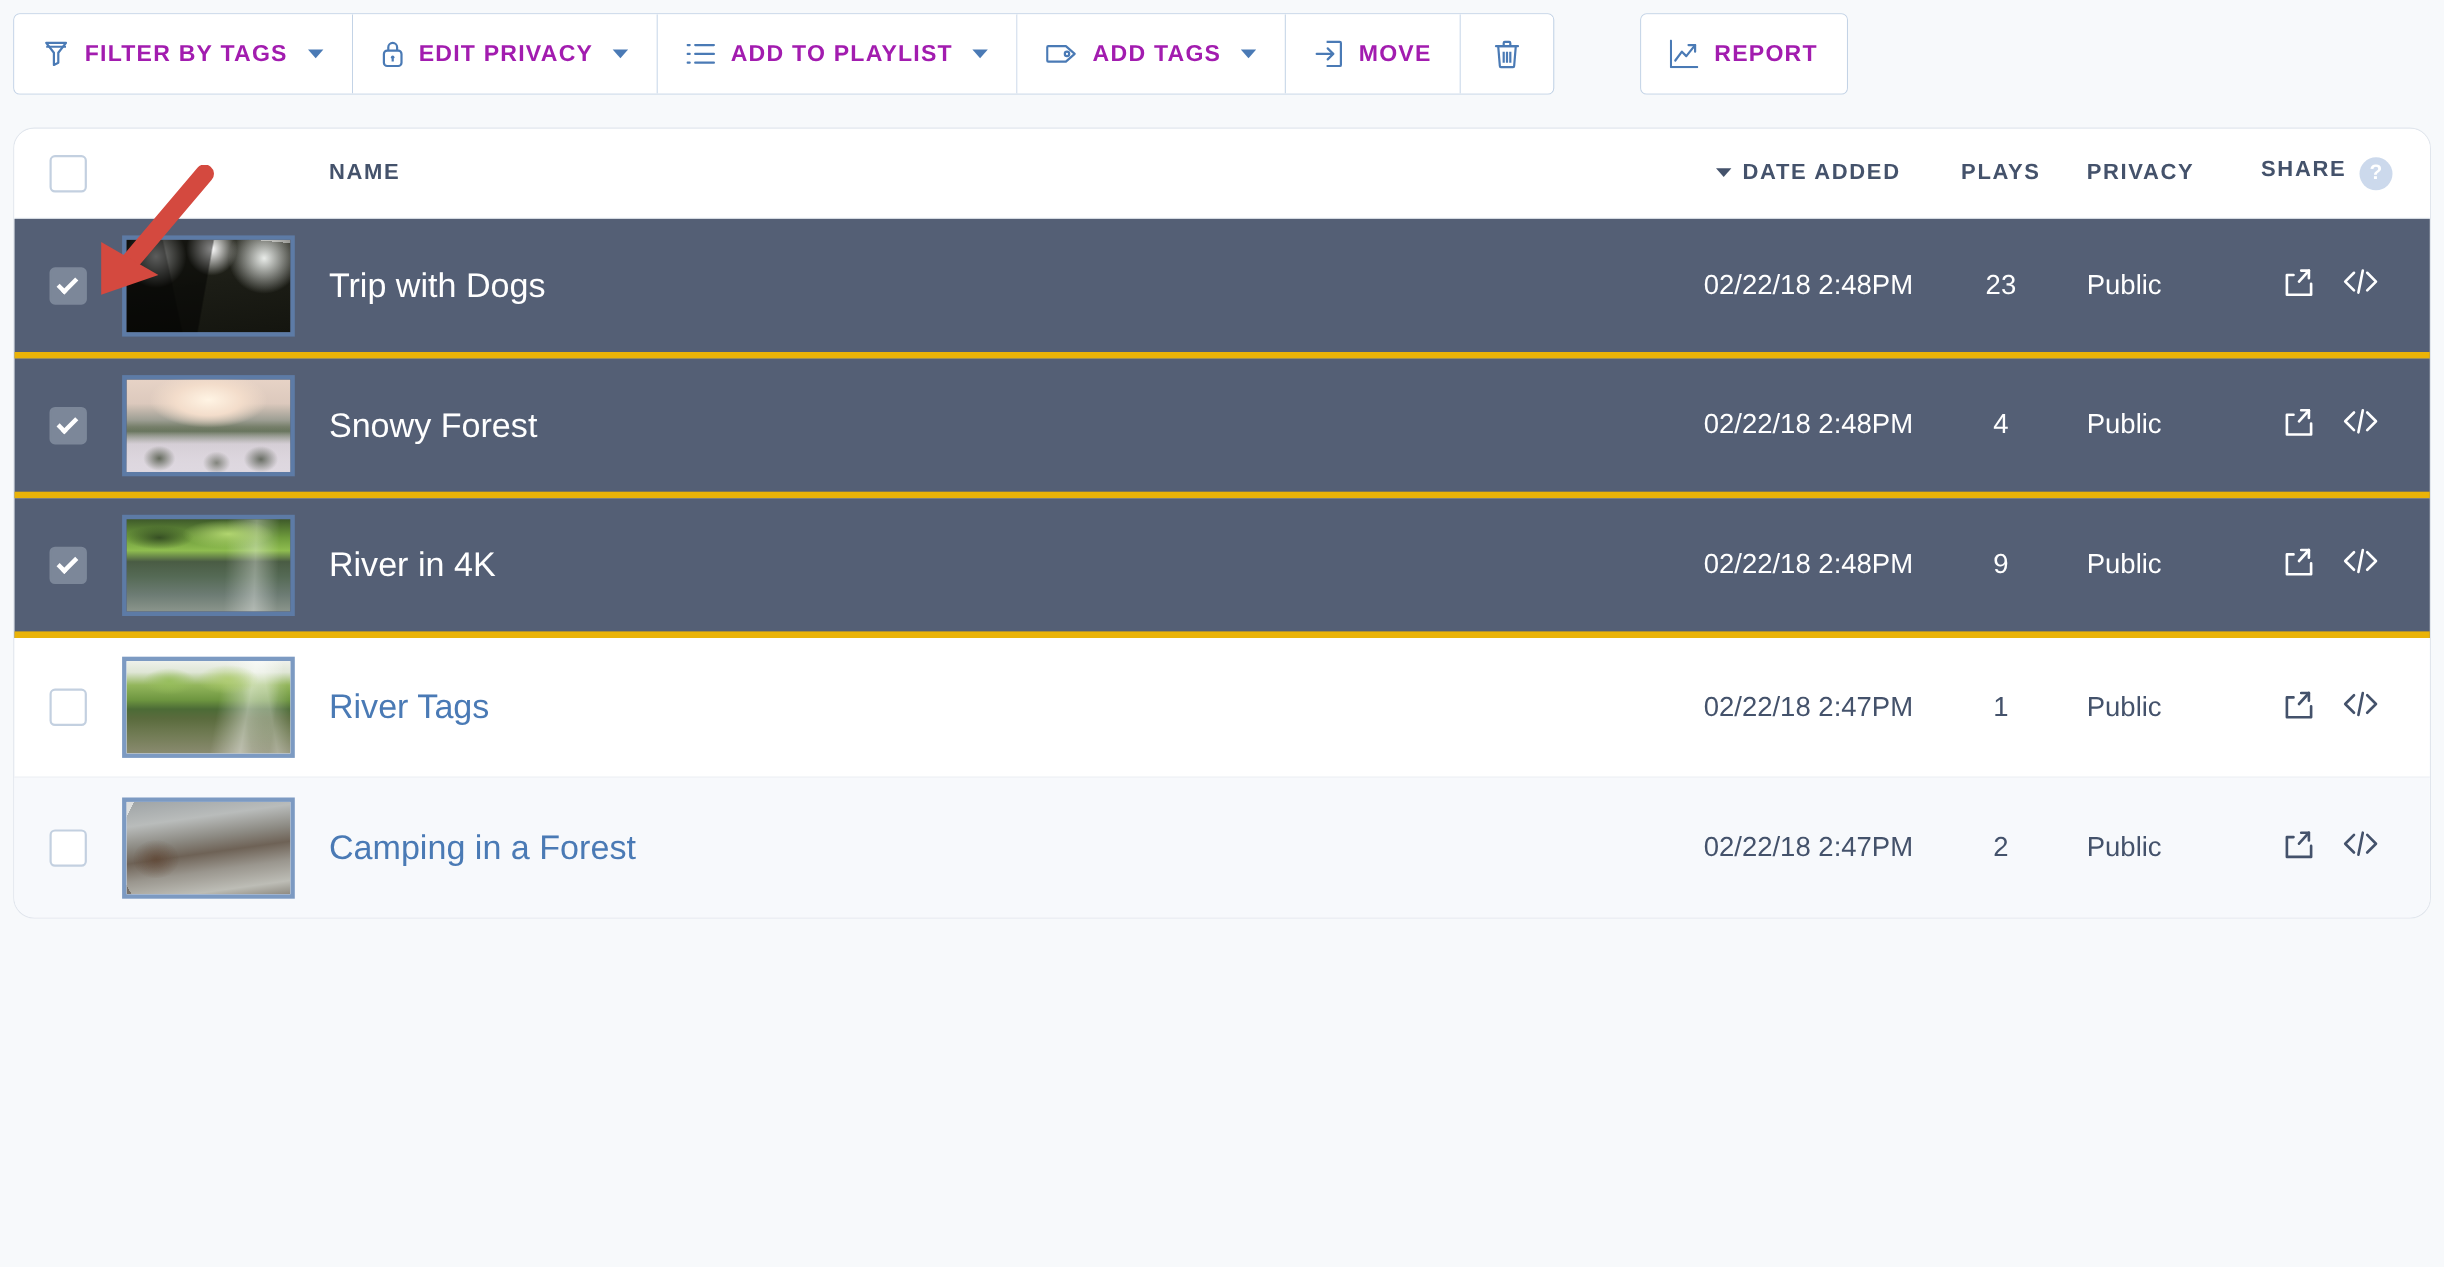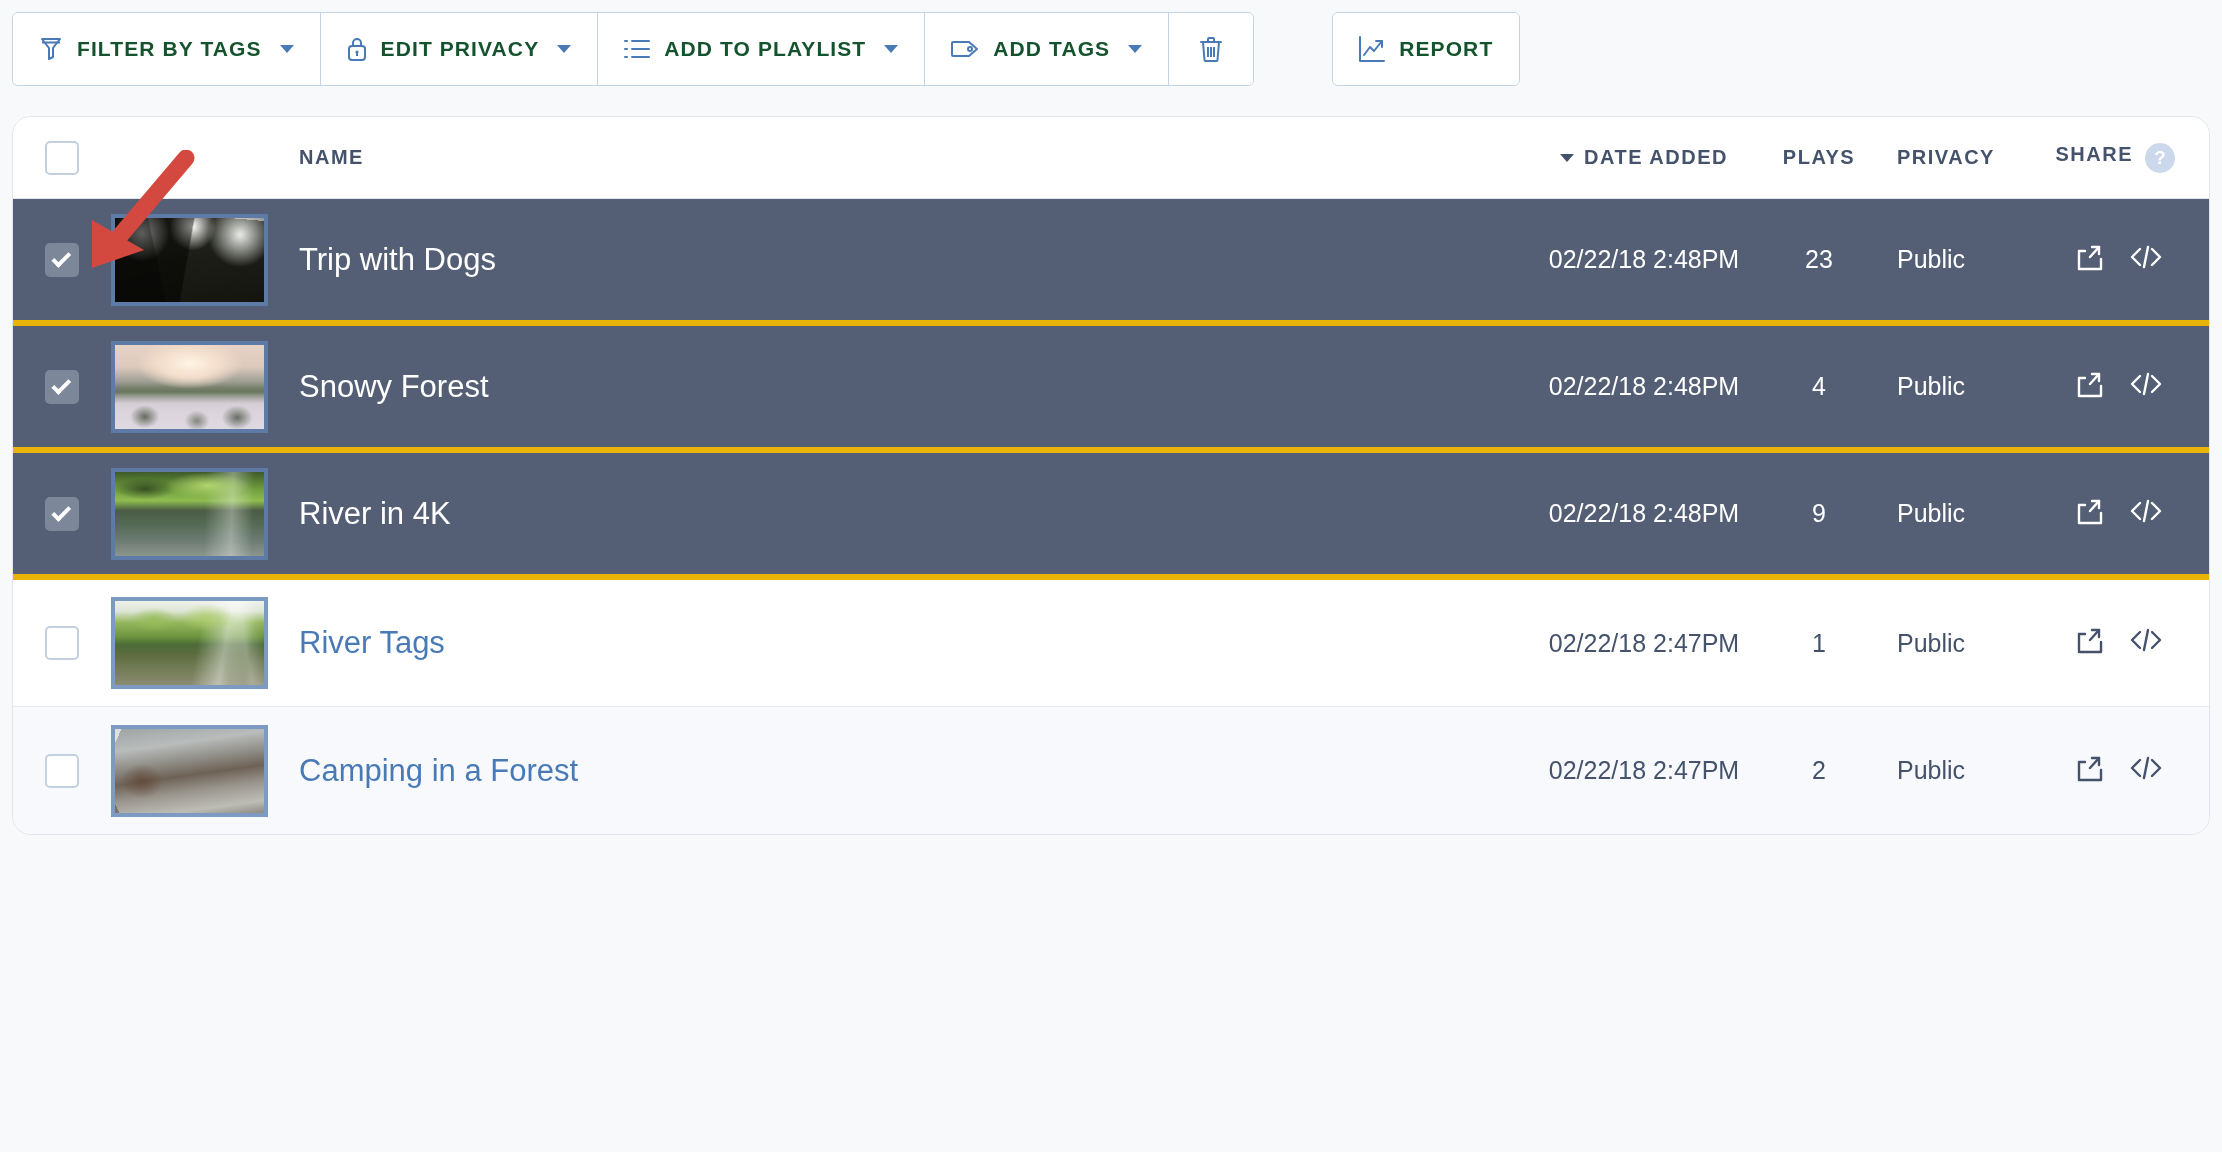--- a/index.html
+++ b/index.html
@@ -41,7 +41,7 @@
     background: #ffffff;
     border: none;
     border-right: 1px solid #c3d3e6;
-    color: #14532d;
+    color: #a21caf;
     font-family: "Liberation Sans", sans-serif;
     font-size: 21px;
     font-weight: bold;

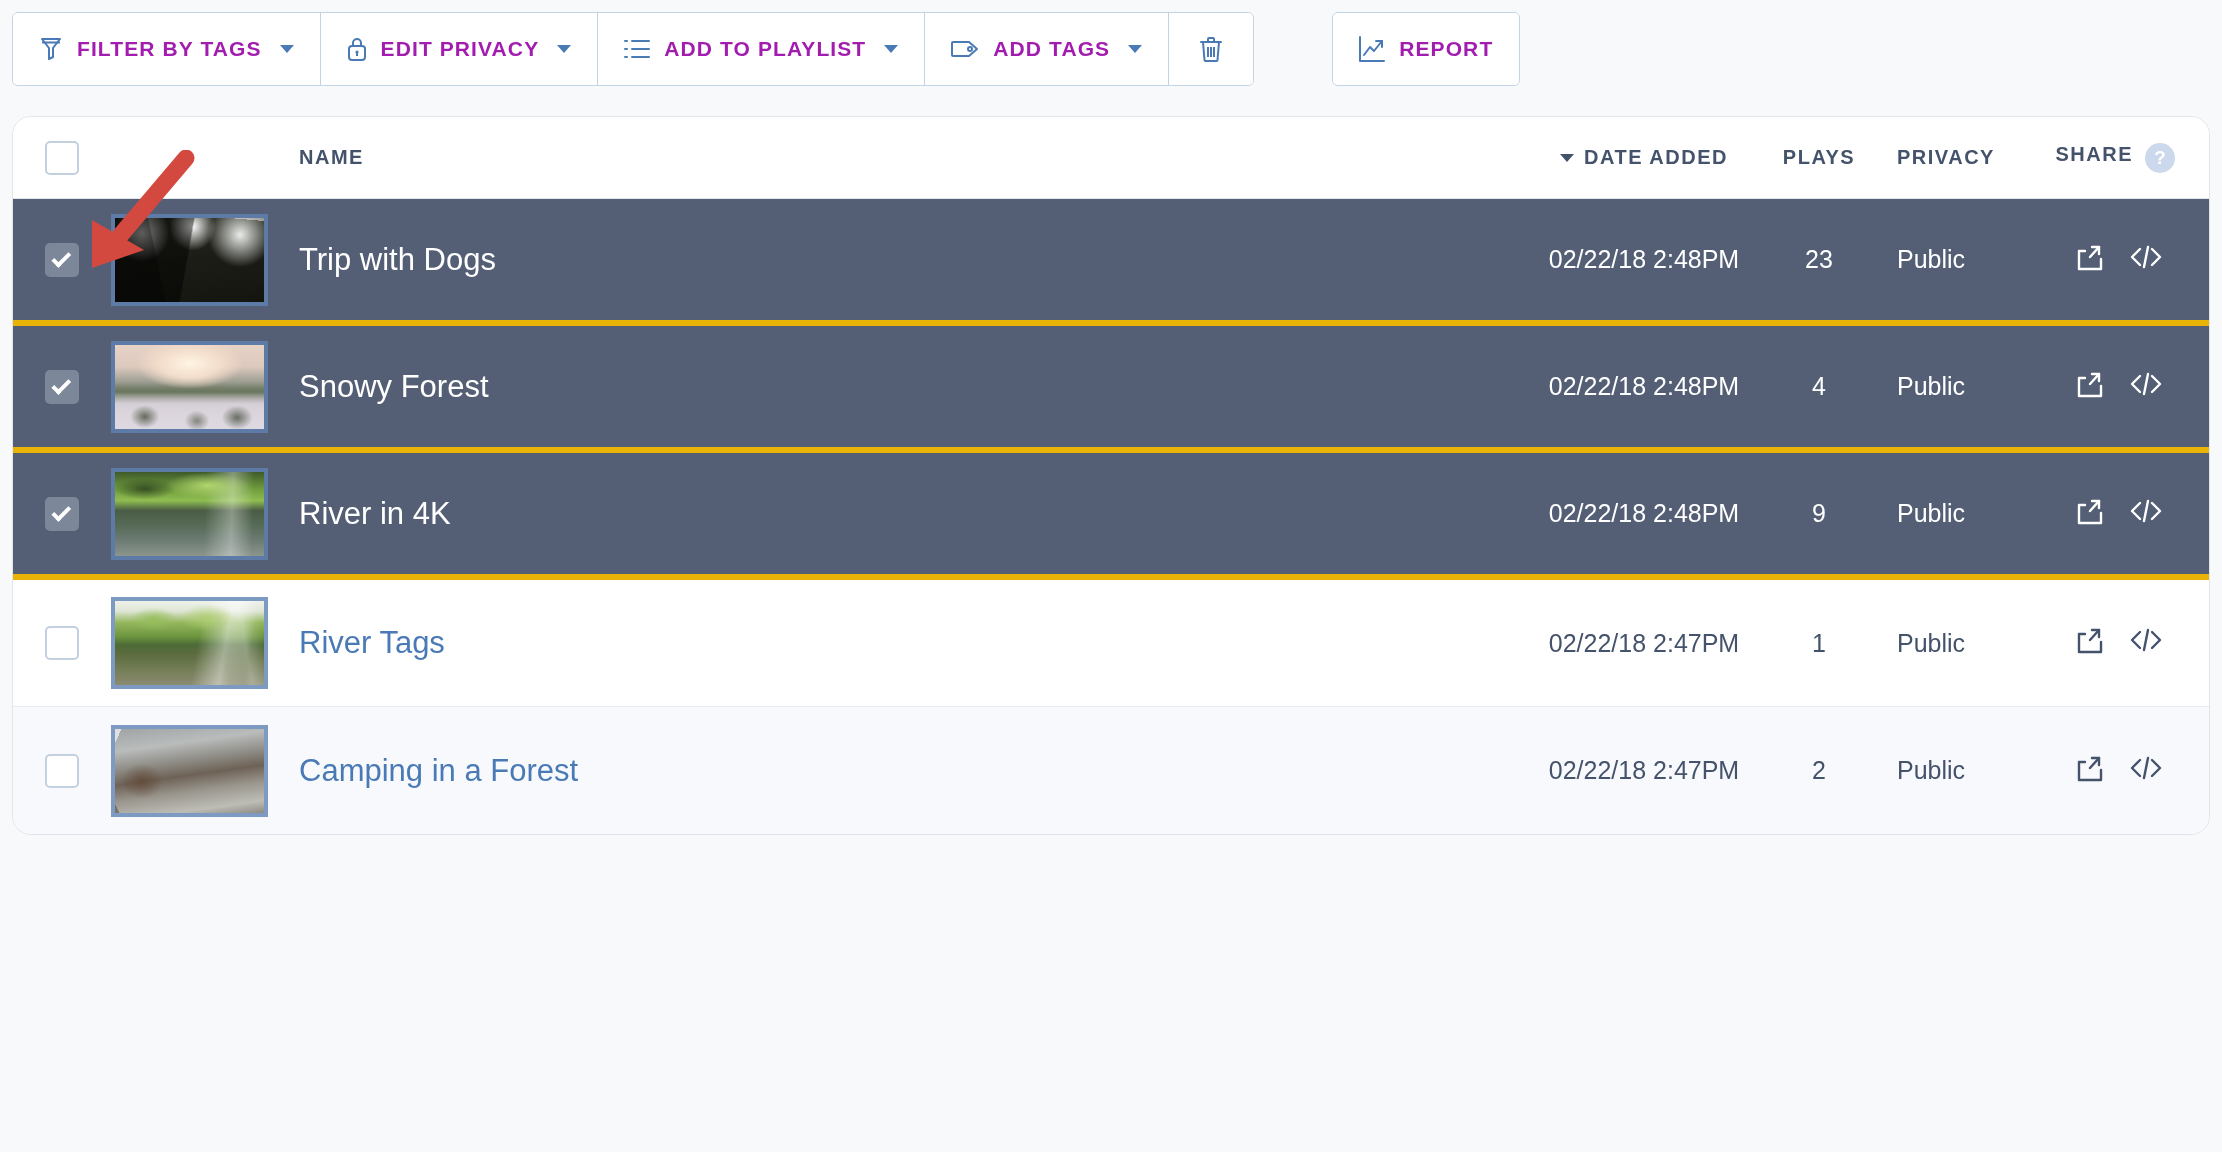--- a/index.html
+++ b/index.html
@@ -324,6 +324,16 @@
       <span class="caret"></span>
     </button>
 
+    <button class="tbtn">
+      <span>
+        <svg width="26" height="26" viewBox="0 0 26 26" fill="none" stroke="#4a7ab5" stroke-width="2">
+          <path d="M11 2h12a1 1 0 0 1 1 1v20a1 1 0 0 1-1 1H11" stroke-linejoin="round"></path>
+          <line x1="2" y1="13" x2="17" y2="13" stroke-linecap="round"></line>
+          <polyline points="12,8 17,13 12,18" stroke-linecap="round" stroke-linejoin="round"></polyline>
+        </svg>
+      </span>
+      <span>Move</span>
+    </button>
 
     <button class="tbtn icon-only">
       <span>

